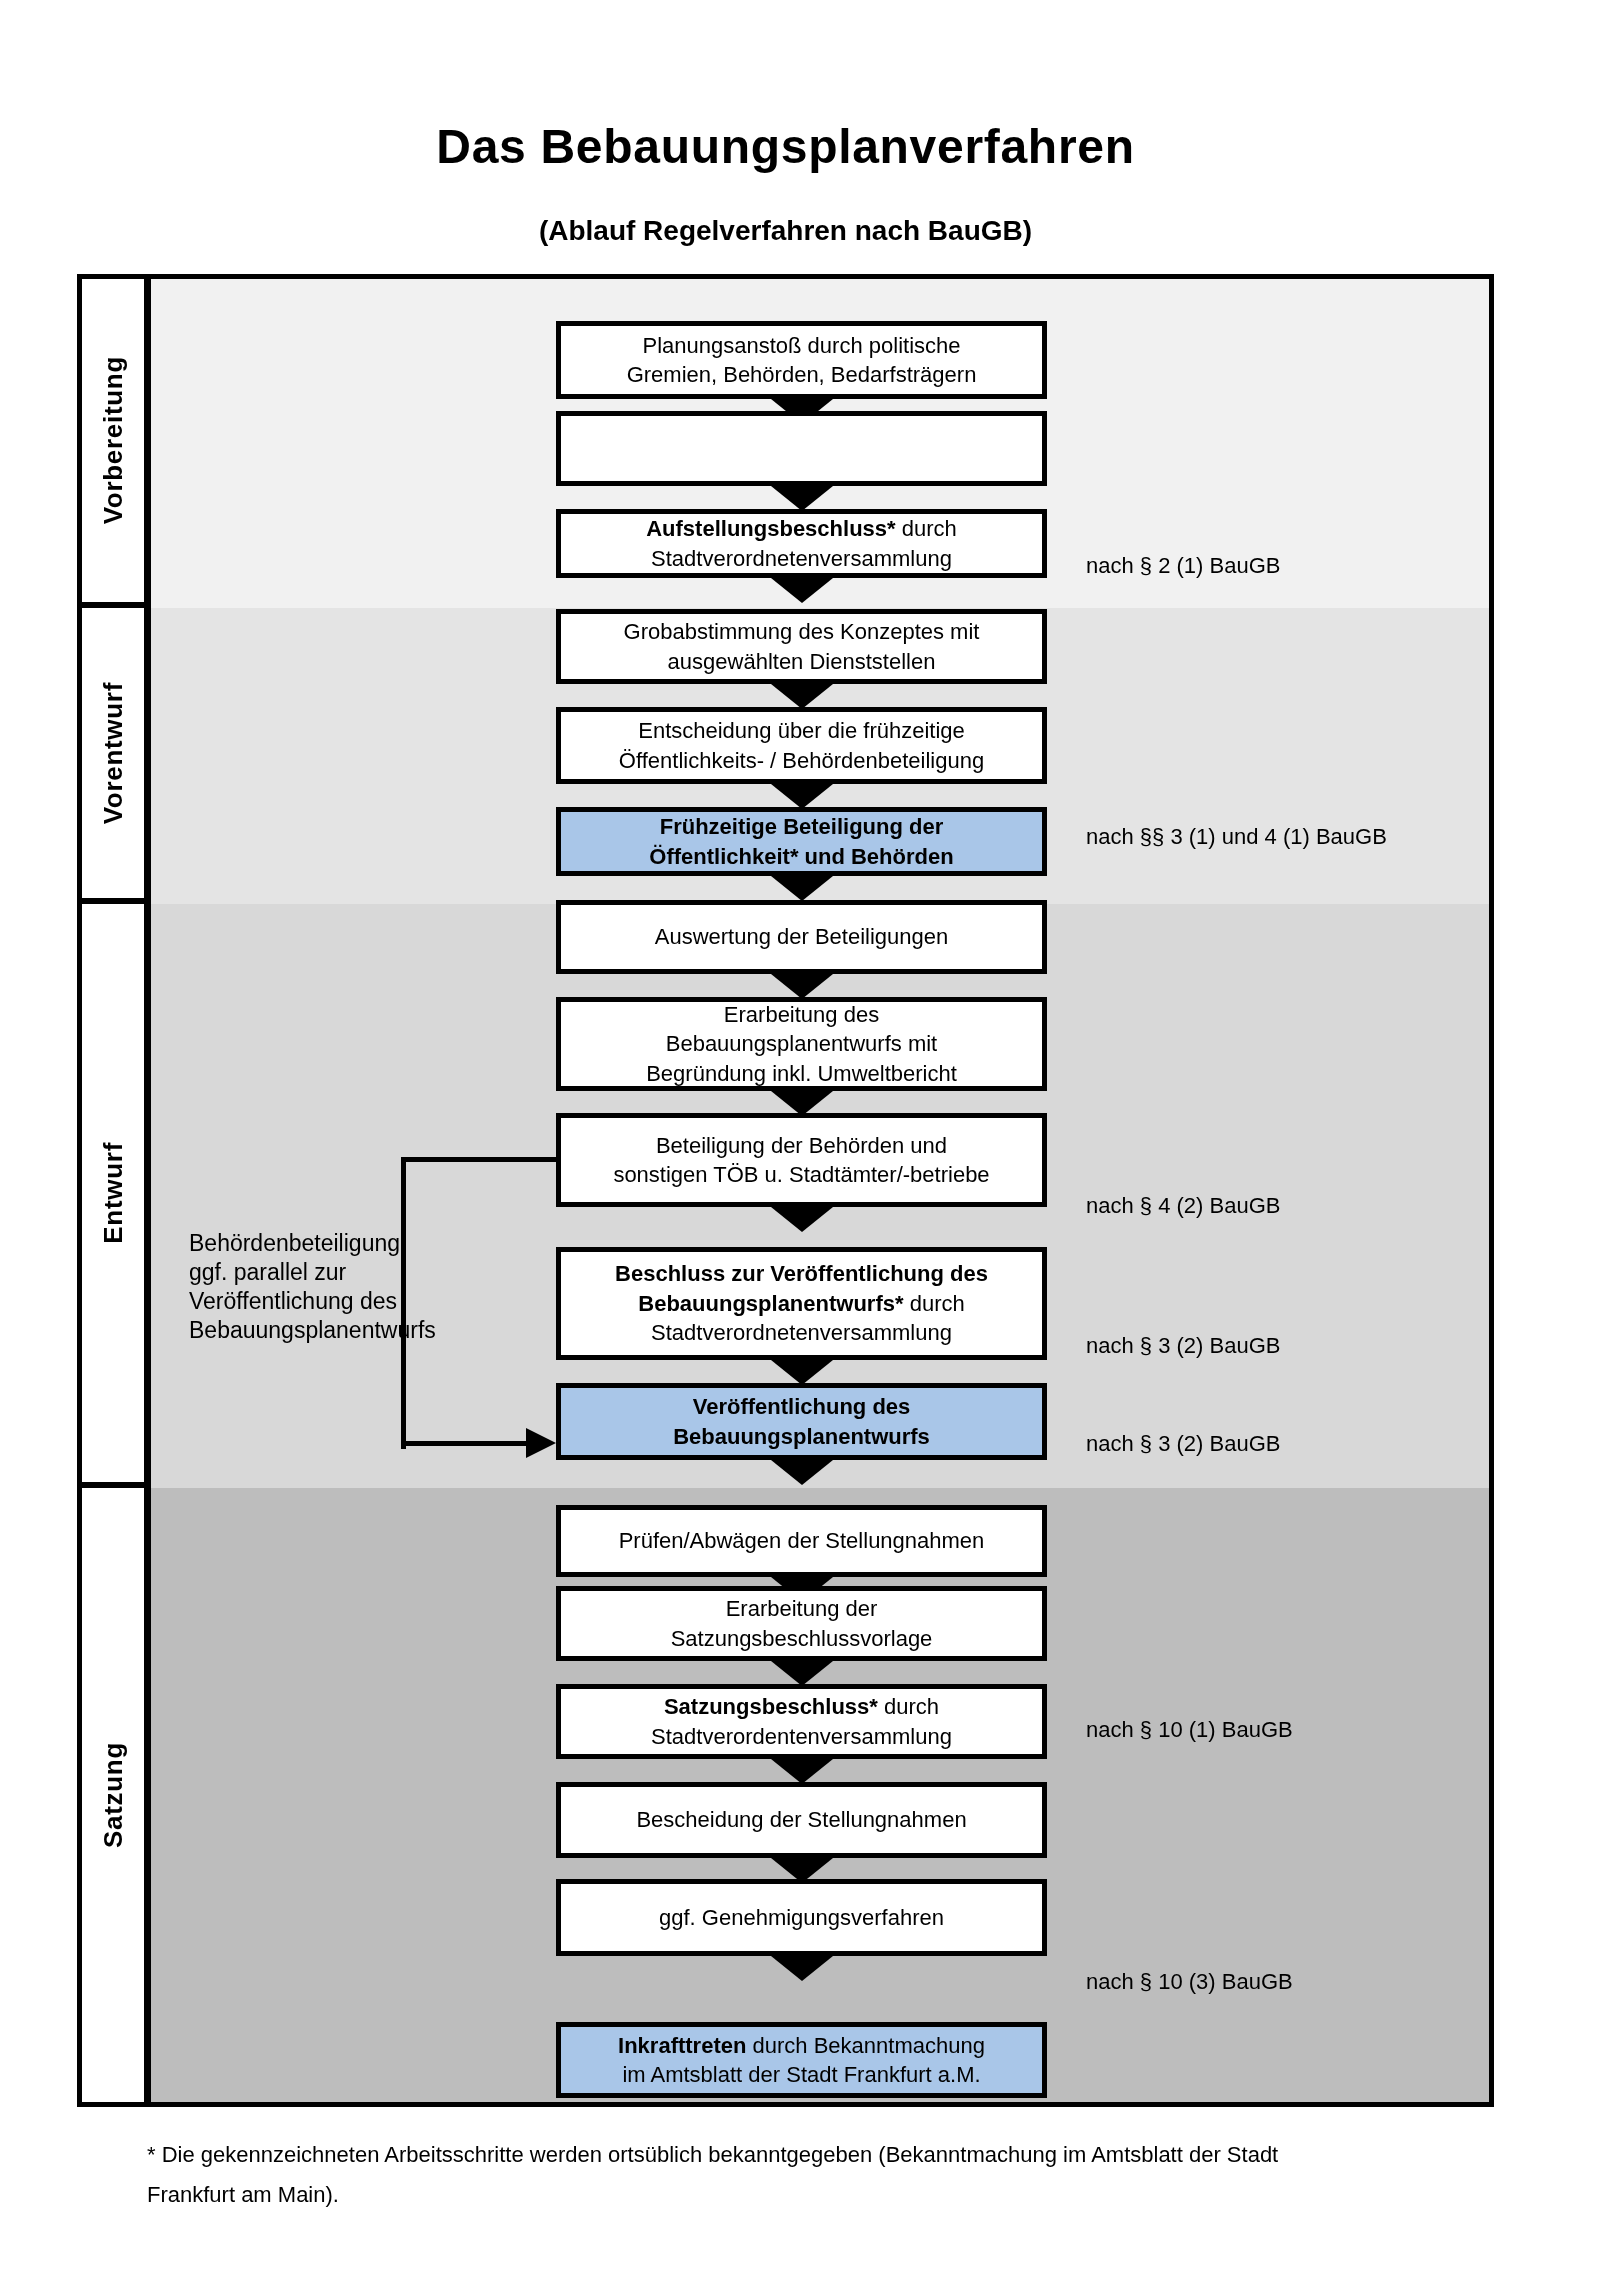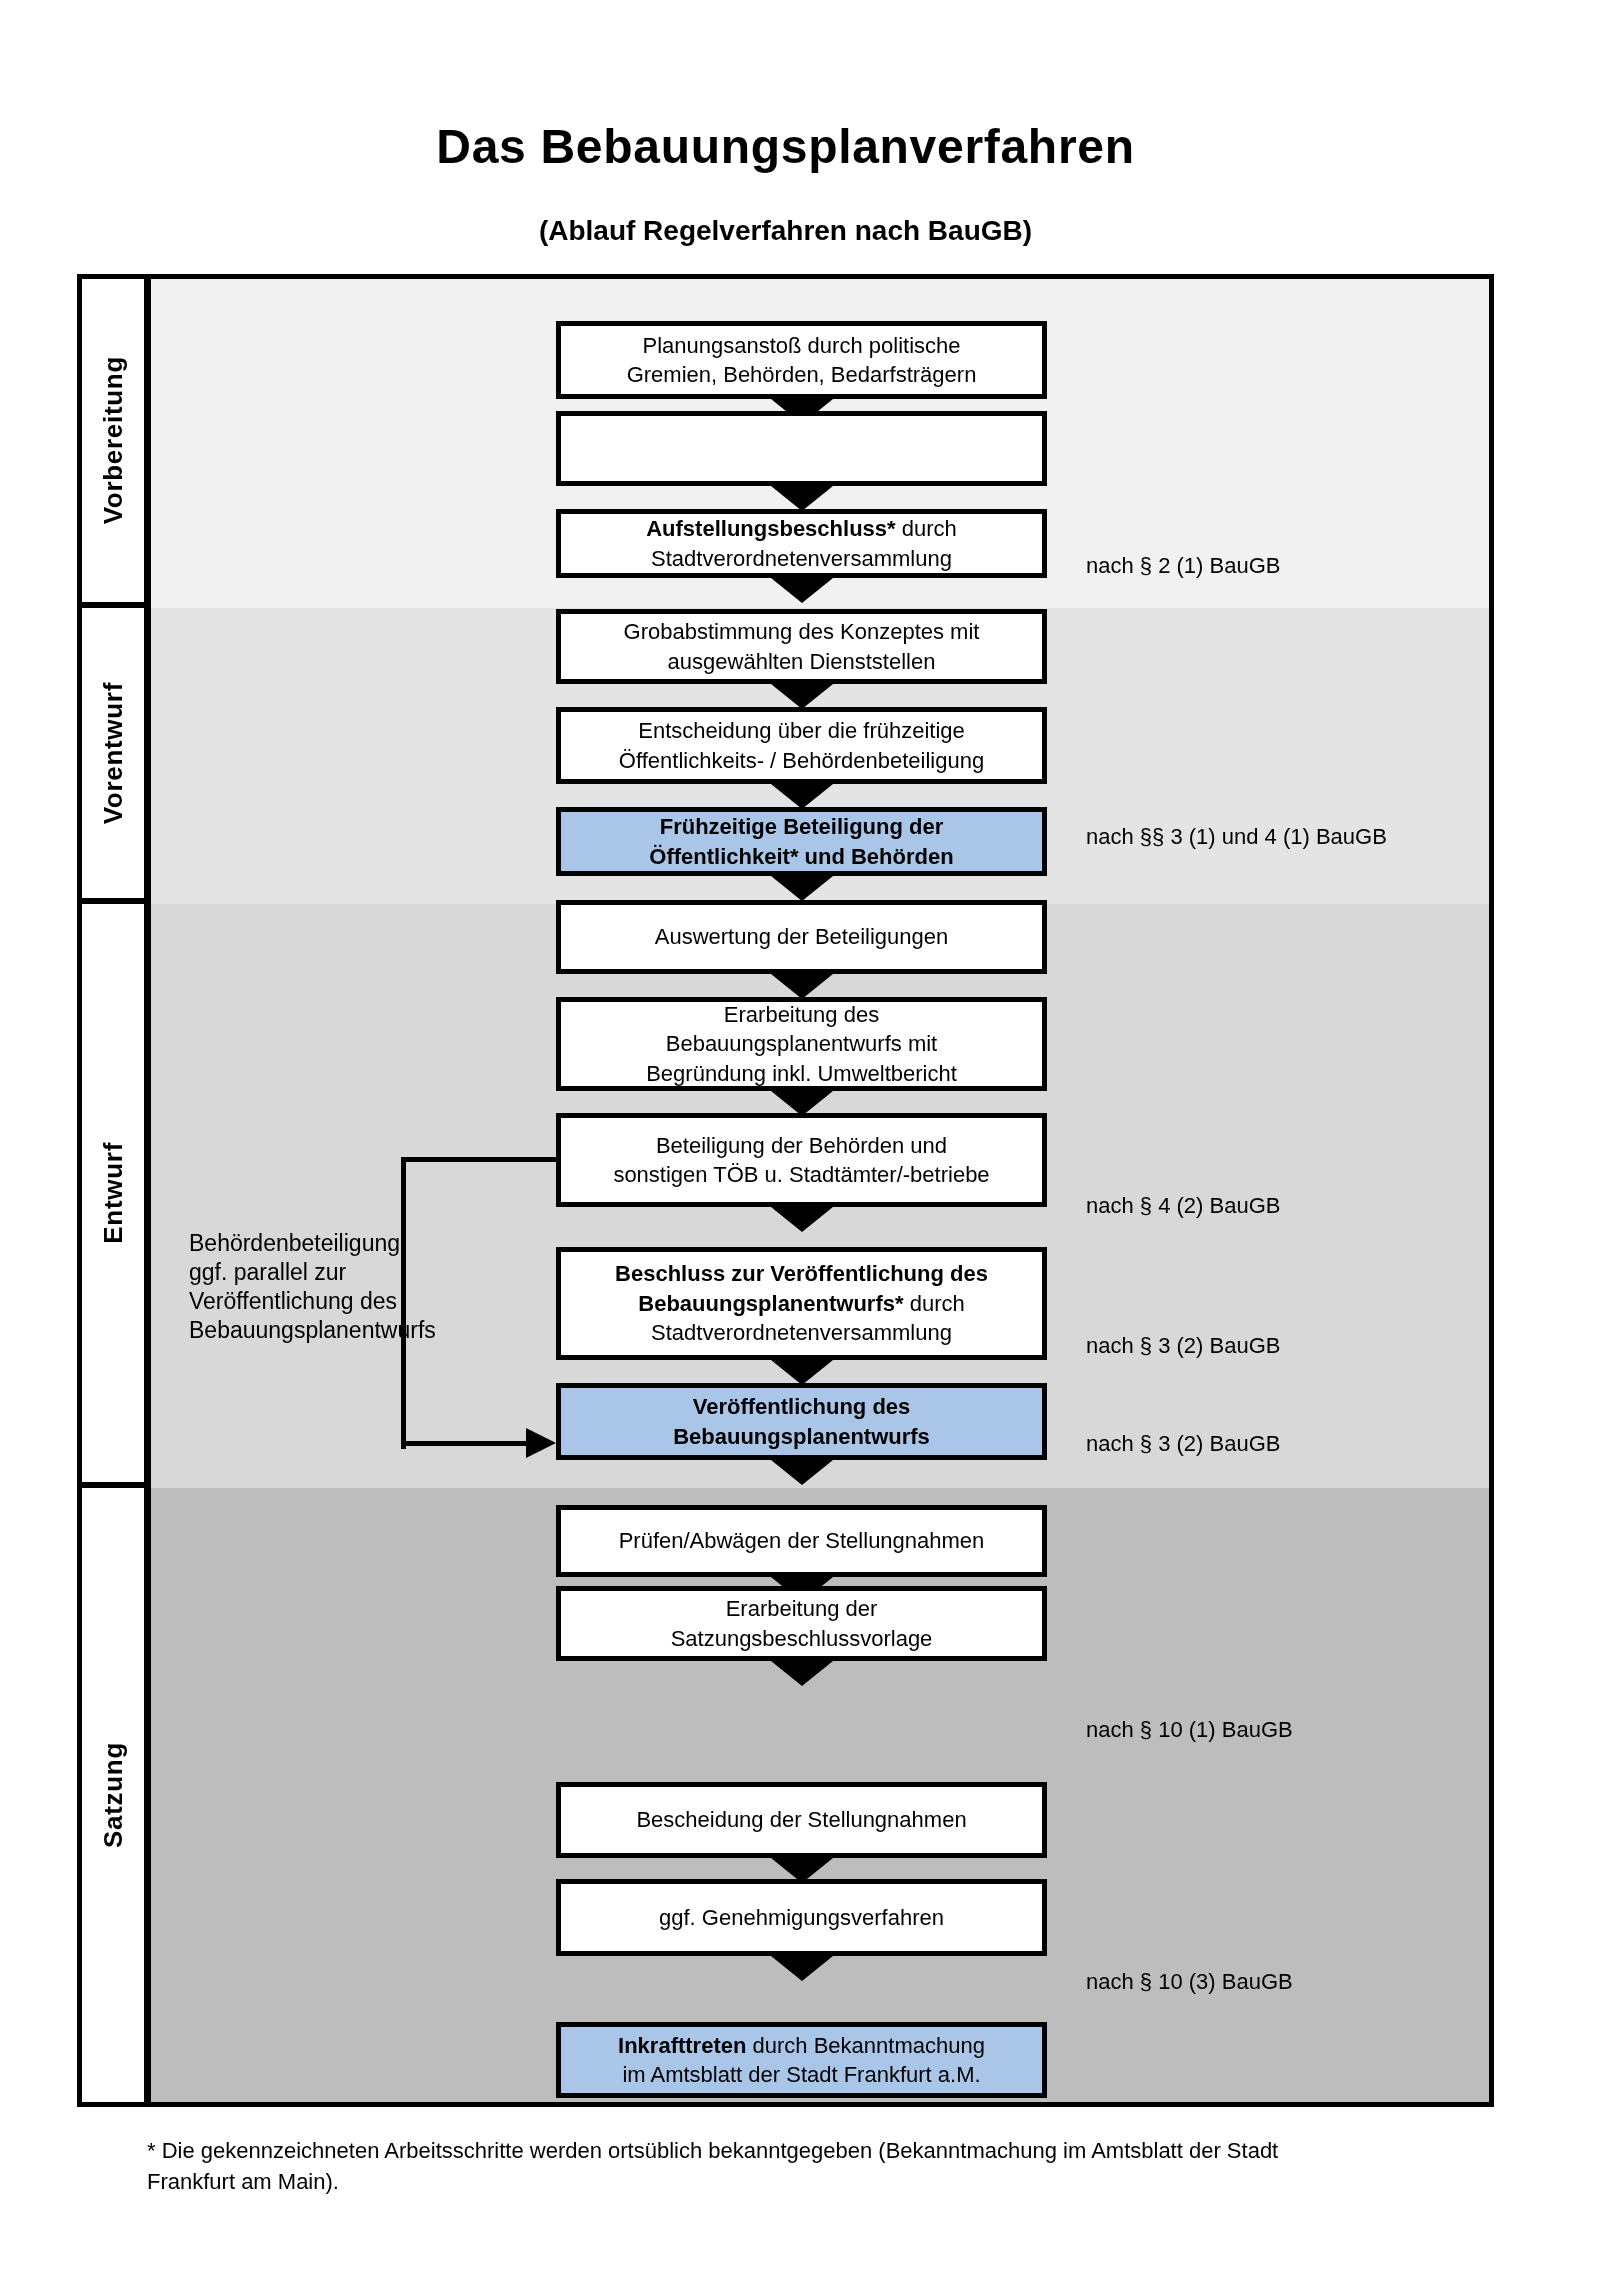--- a/index.html
+++ b/index.html
@@ -171,6 +171,11 @@
 Satzungsbeschlussvorlage</span></div>
     <div class="arrow-down"></div>
   </div>
+  <div class="step" style="top:1405px; height:75px;">
+    <div class="step-text"><span class="b">Satzungsbeschluss*</span><span> durch
+Stadtverordentenversammlung</span></div>
+    <div class="arrow-down"></div>
+  </div>
   <div class="step" style="top:1503px; height:76px;">
     <div class="step-text"><span class="b"></span><span>Bescheidung der Stellungnahmen</span></div>
     <div class="arrow-down"></div>

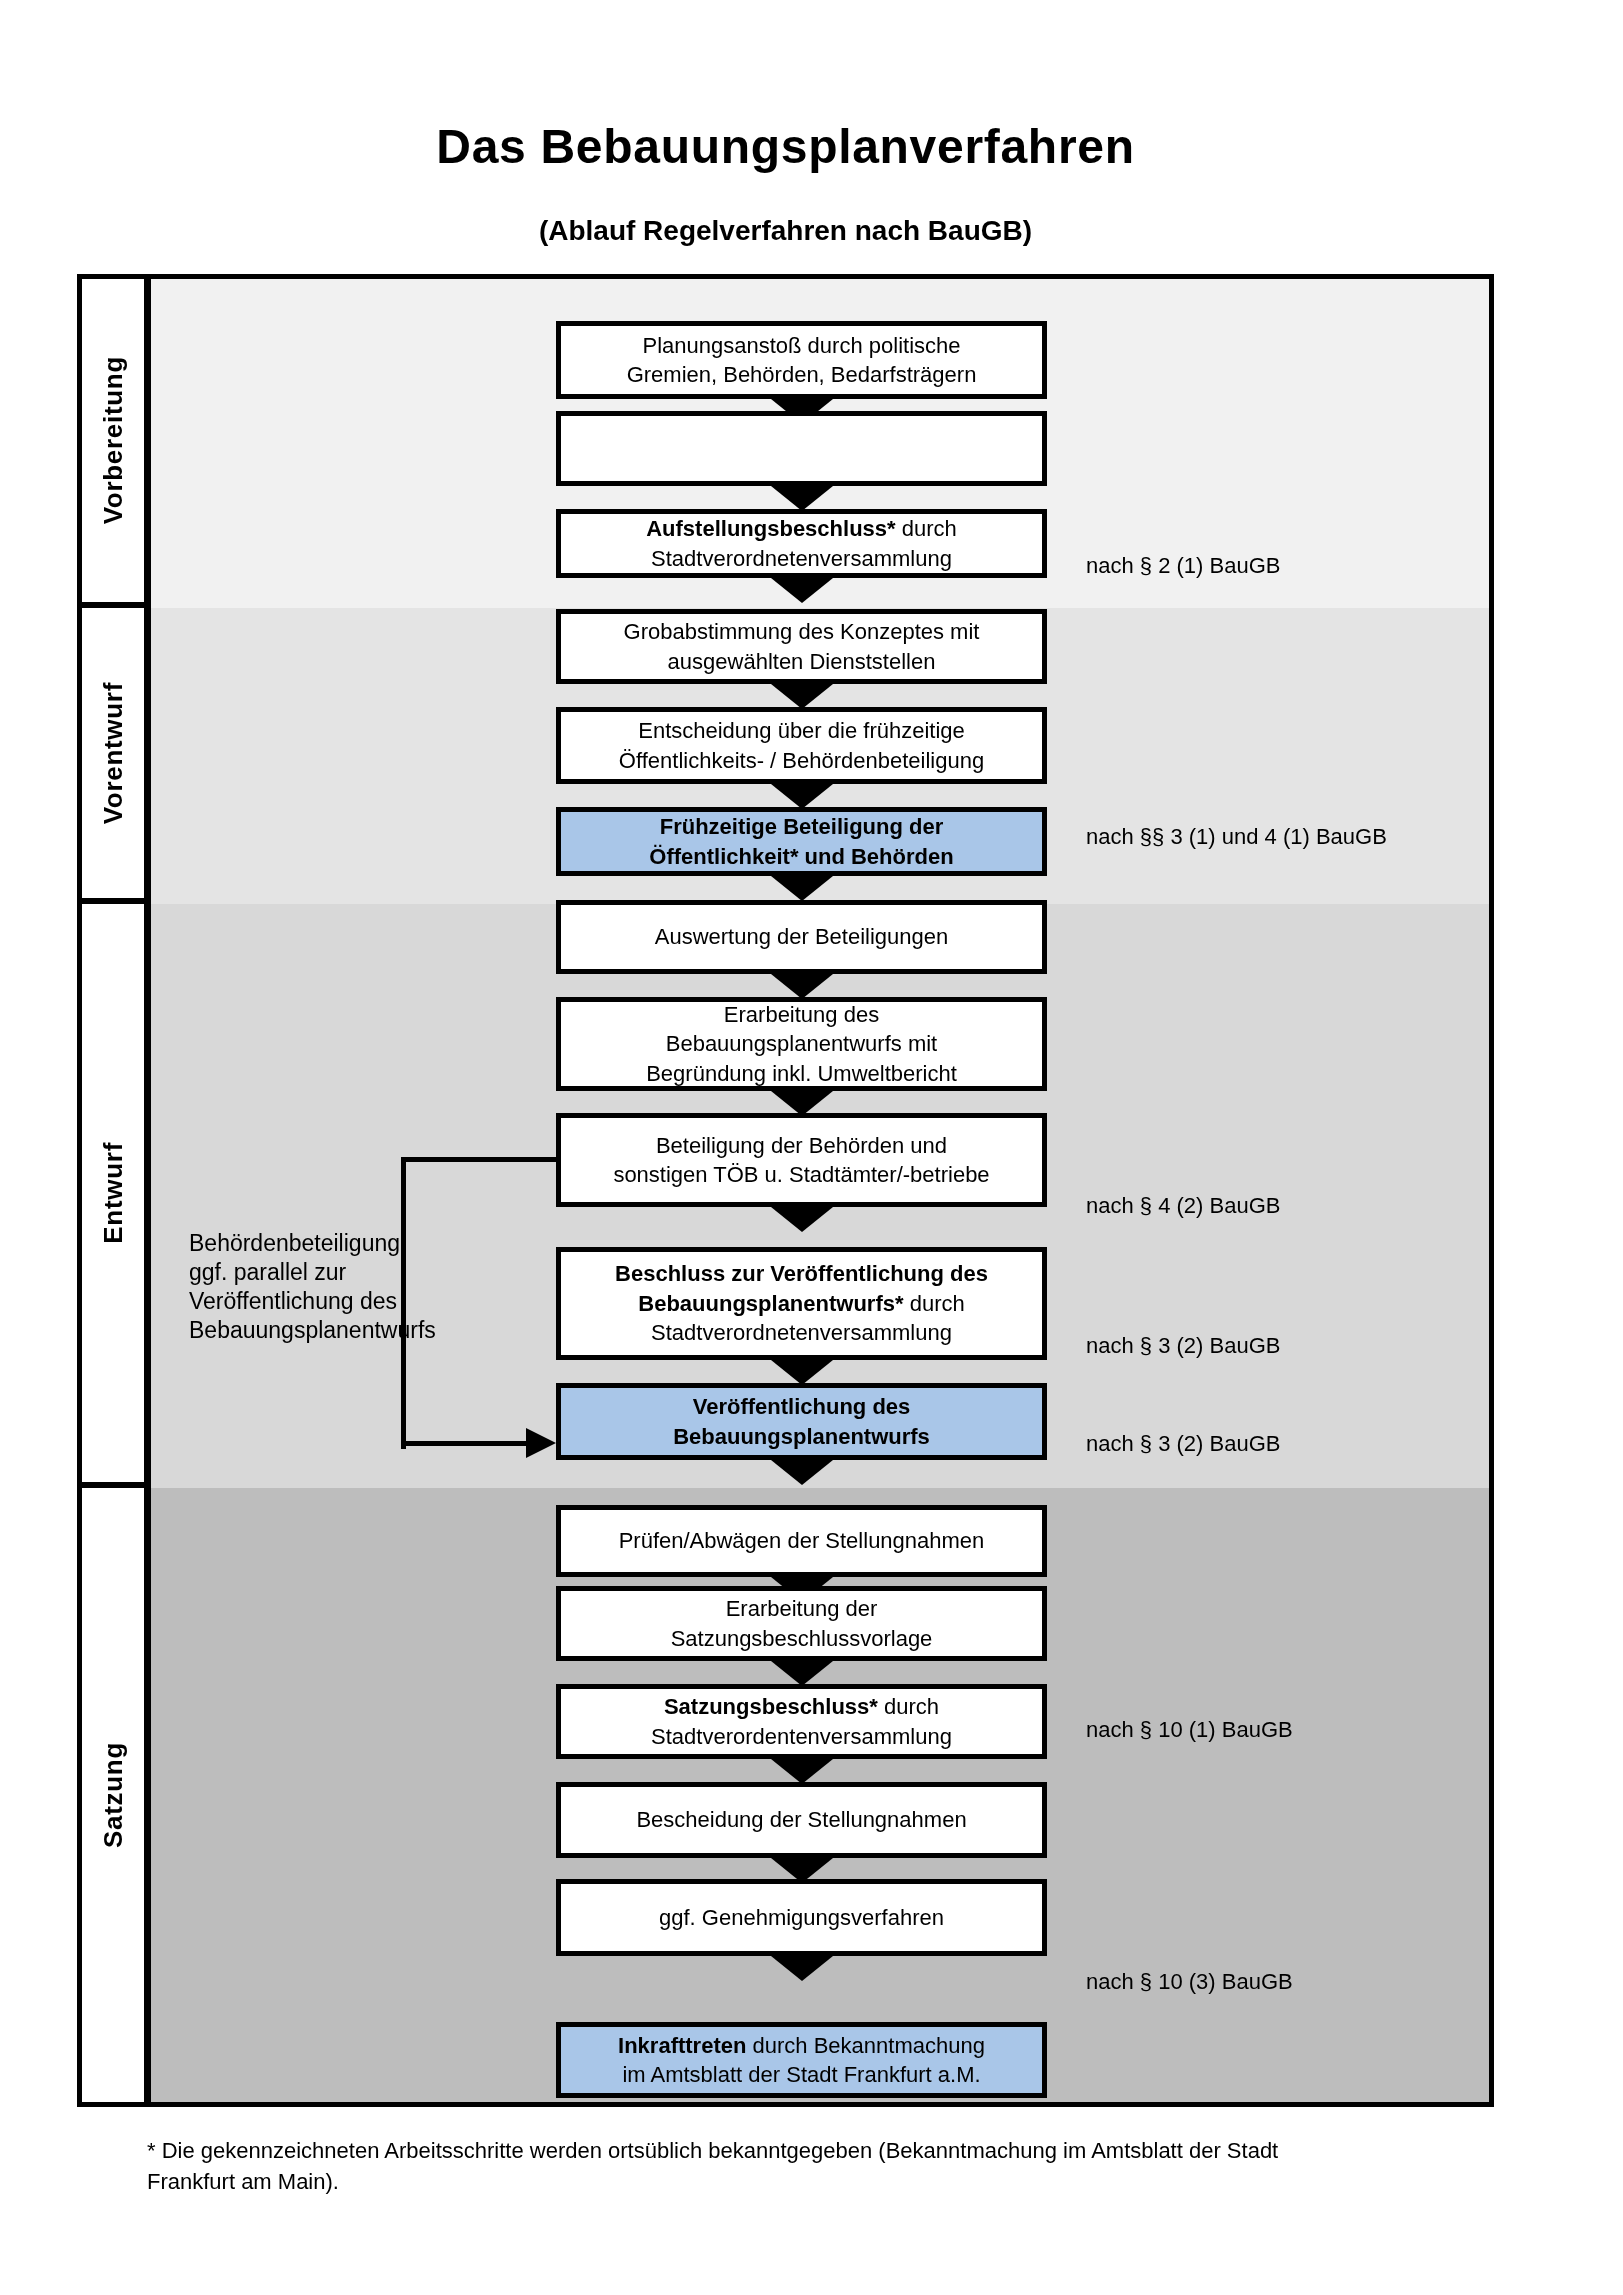--- a/index.html
+++ b/index.html
@@ -68,7 +68,7 @@
   }
   .footnote {
     position:absolute; left:147px; top:2135px; width:1407px;
-    font-size:22px; line-height:31px; white-space:pre-line;
+    font-size:22px; line-height:40px; white-space:pre-line;
   }
 </style>
 </head>

